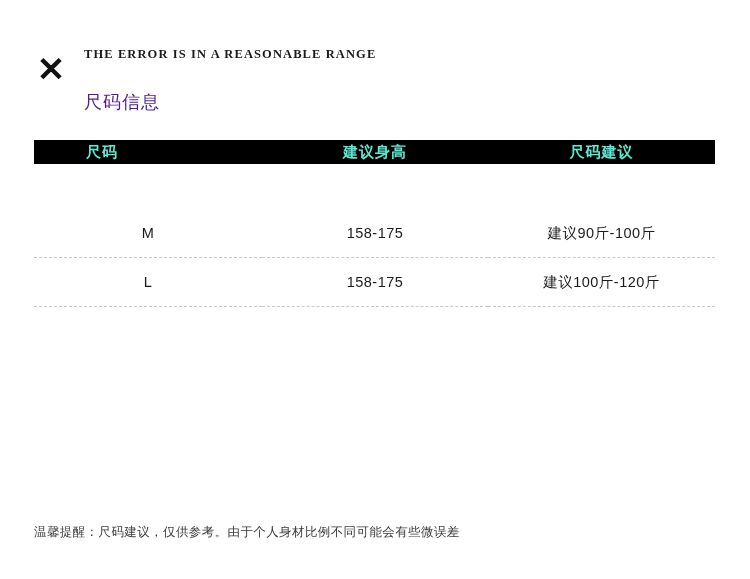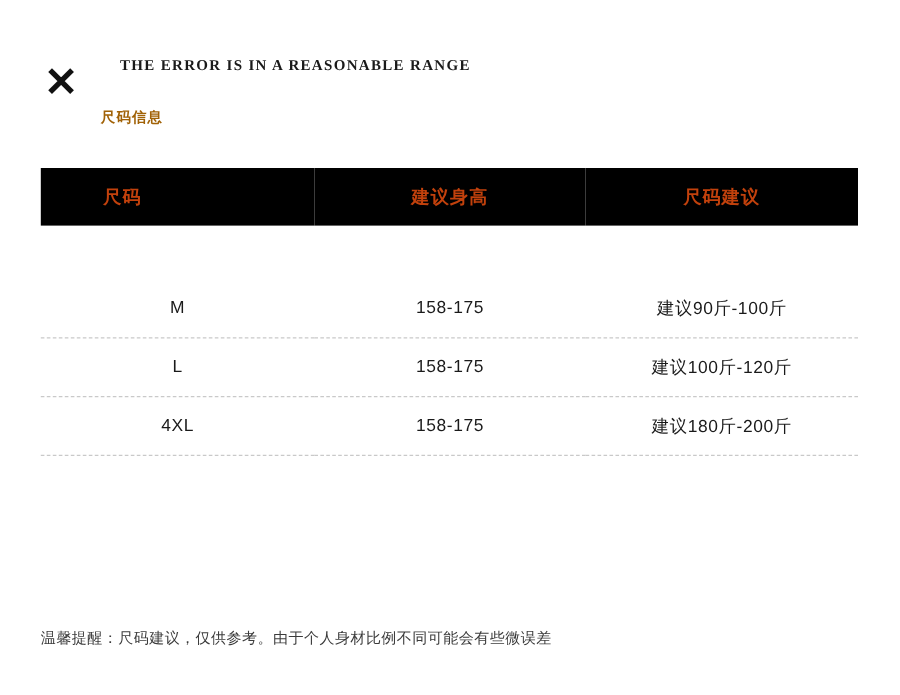--- a/index.html
+++ b/index.html
@@ -65,7 +65,6 @@
     line-height: 20px;
     margin-top: 2px;
     white-space: nowrap;
-    margin-left: 16px;
   }
 
   

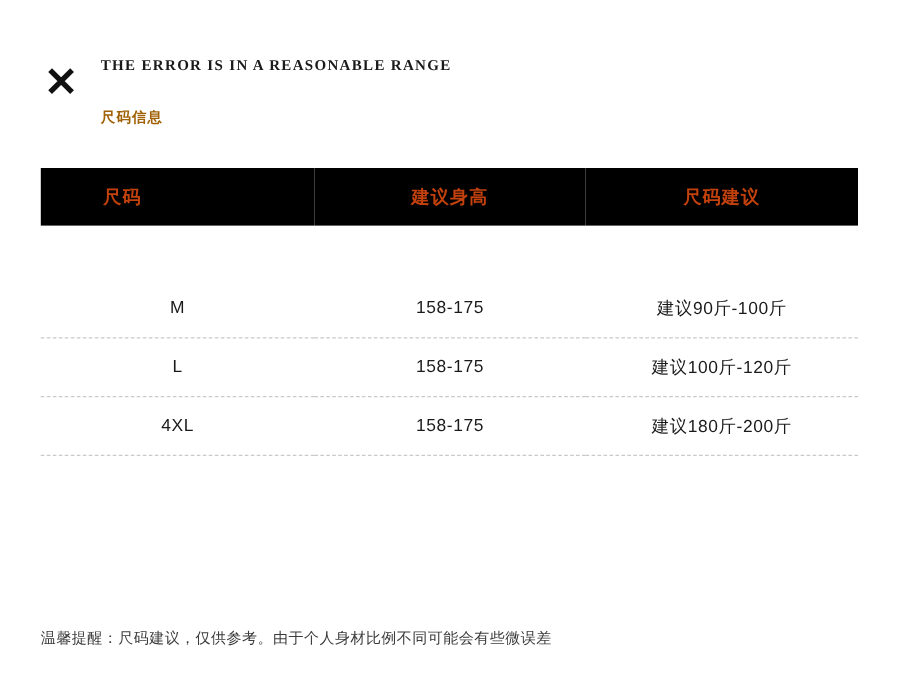--- a/index.html
+++ b/index.html
@@ -72,9 +72,9 @@
     position: absolute;
     left: 84px;
     top: 90px;
-    font-size: 12px;
-    font-weight: bold;
-    color: #a16207;
+    font-size: 18px;
+    font-weight: normal;
+    color: #4c1d95;
     letter-spacing: 1px;
   }
 

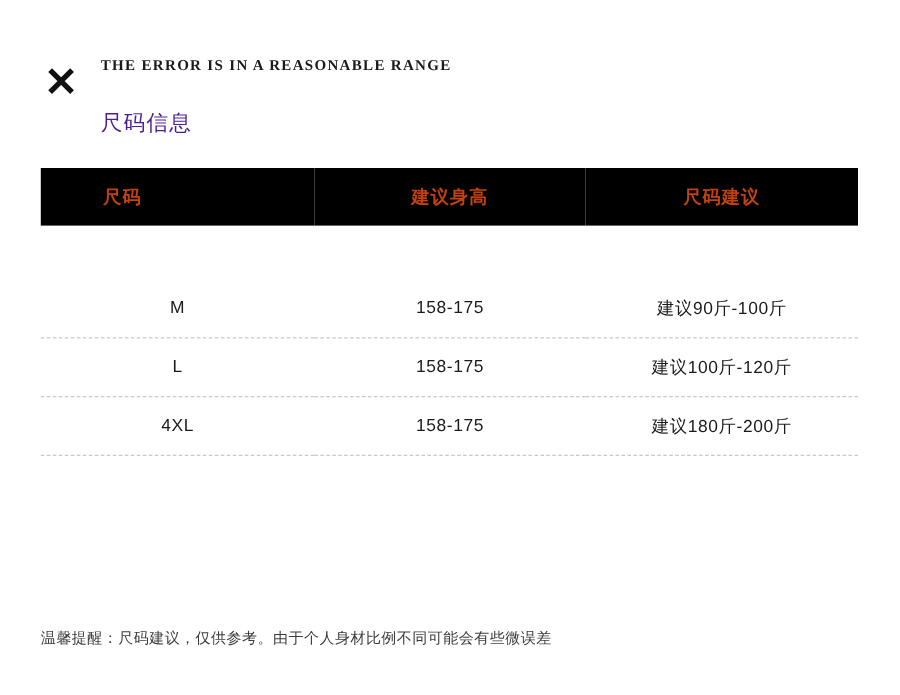--- a/index.html
+++ b/index.html
@@ -96,10 +96,10 @@
 
   table.size-table thead th {
     background: #000000;
-    color: #c2410c;
+    color: #5eead4;
     font-size: 15px;
     font-weight: bold;
-    height: 48px;
+    height: 24px;
     text-align: center;
     letter-spacing: 1px;
     padding: 0;

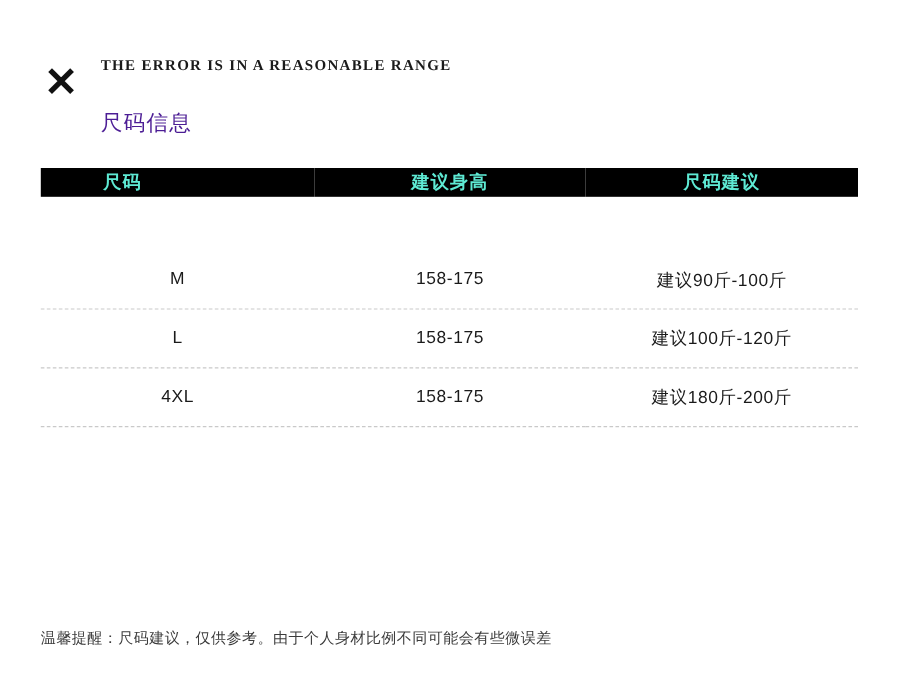--- a/index.html
+++ b/index.html
@@ -183,11 +183,6 @@
           <td>158-175</td>
           <td>建议100斤-120斤</td>
         </tr>
-        <tr class="data last">
-          <td>4XL</td>
-          <td>158-175</td>
-          <td>建议180斤-200斤</td>
-        </tr>
       </tbody>
     </table>
   </div>

